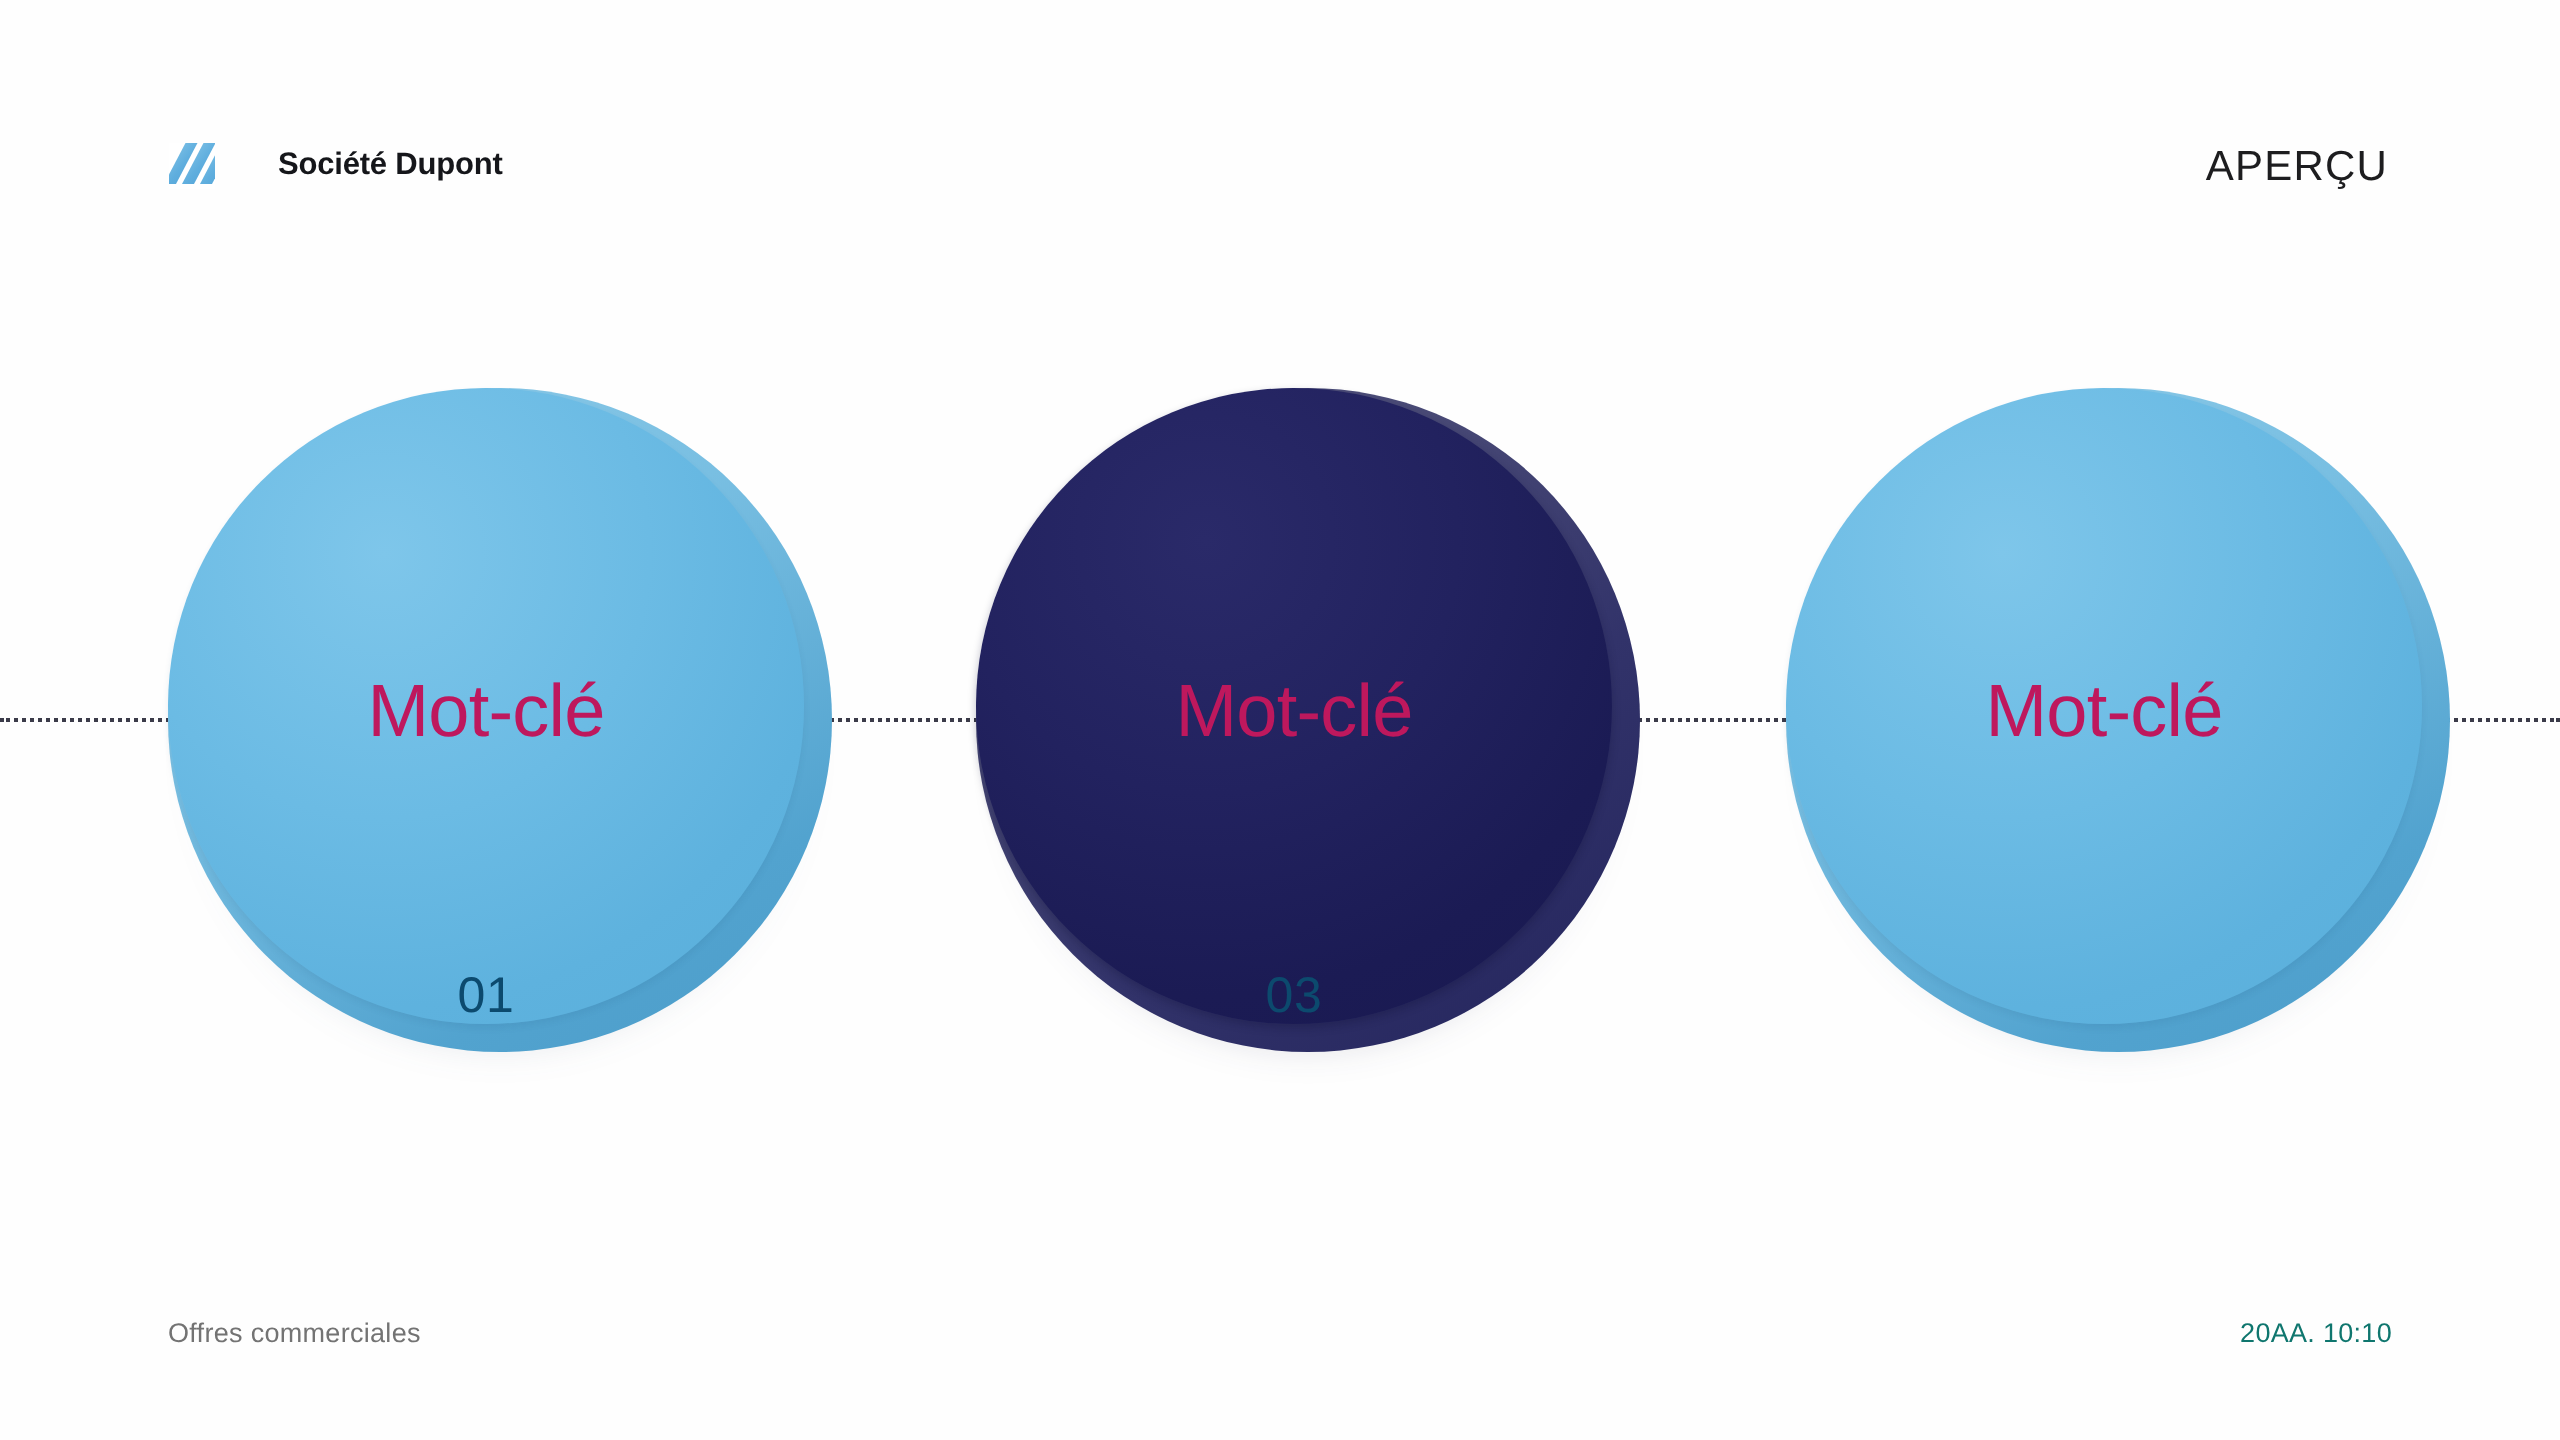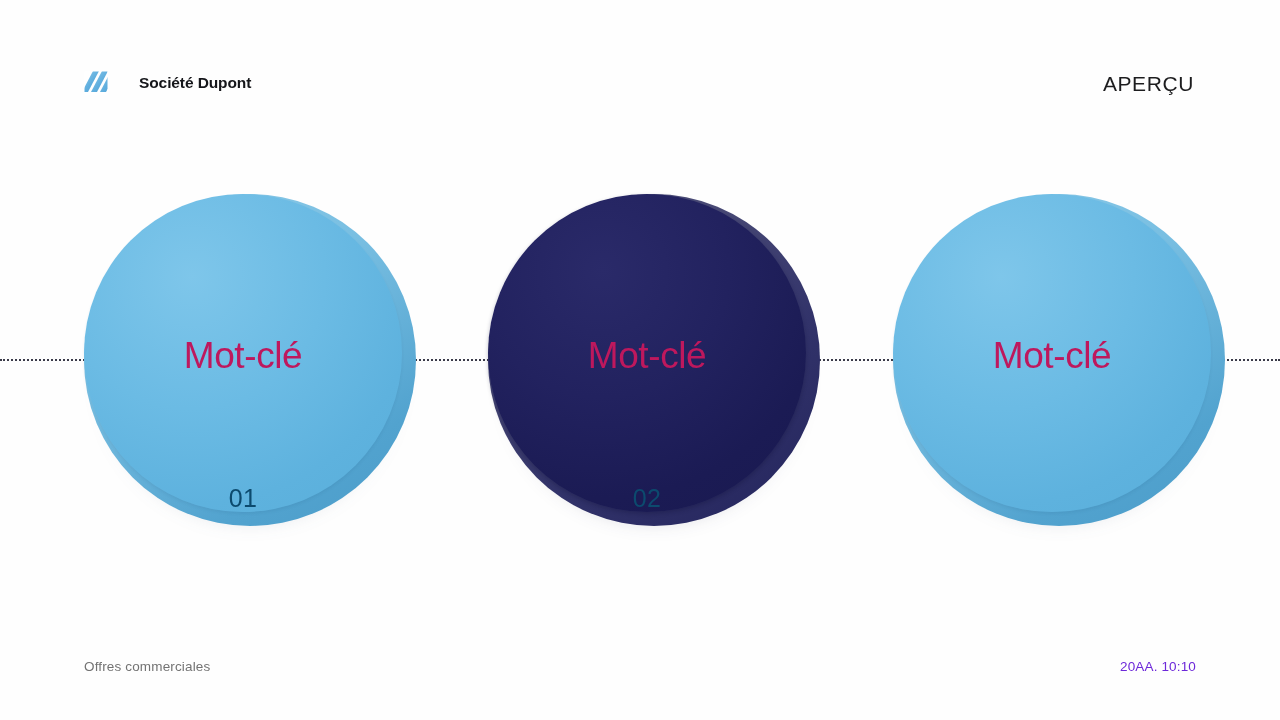--- a/index.html
+++ b/index.html
@@ -260,7 +260,7 @@
       <div class="disc-top"></div>
       <div class="node-content">
         <div class="node-title">Mot-clé</div>
-        <div class="node-number">02</div>
+        <div class="node-number">03</div>
       </div>
     </div>
 

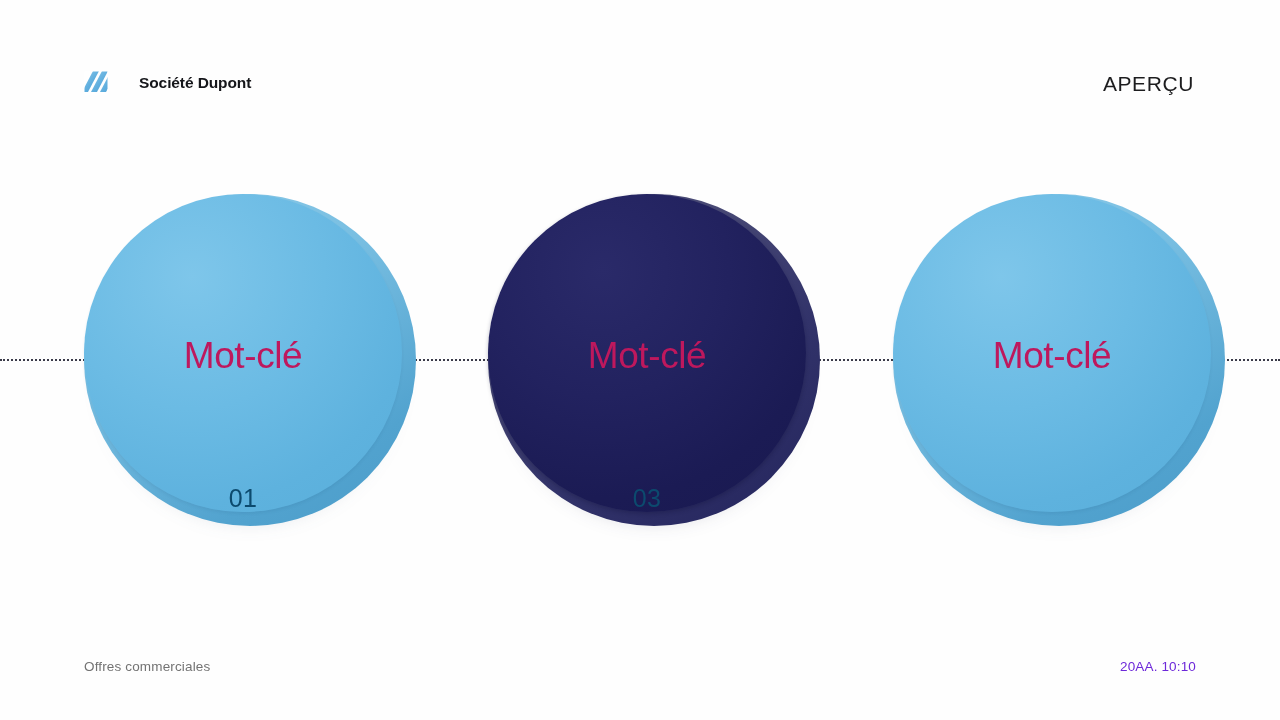--- a/index.html
+++ b/index.html
@@ -199,7 +199,7 @@
     right: 84px;
     bottom: 46px;
     font-size: 13.5px;
-    color: #6d28d9;
+    color: #0f766e;
     letter-spacing: 0.15px;
     white-space: nowrap;
   }

